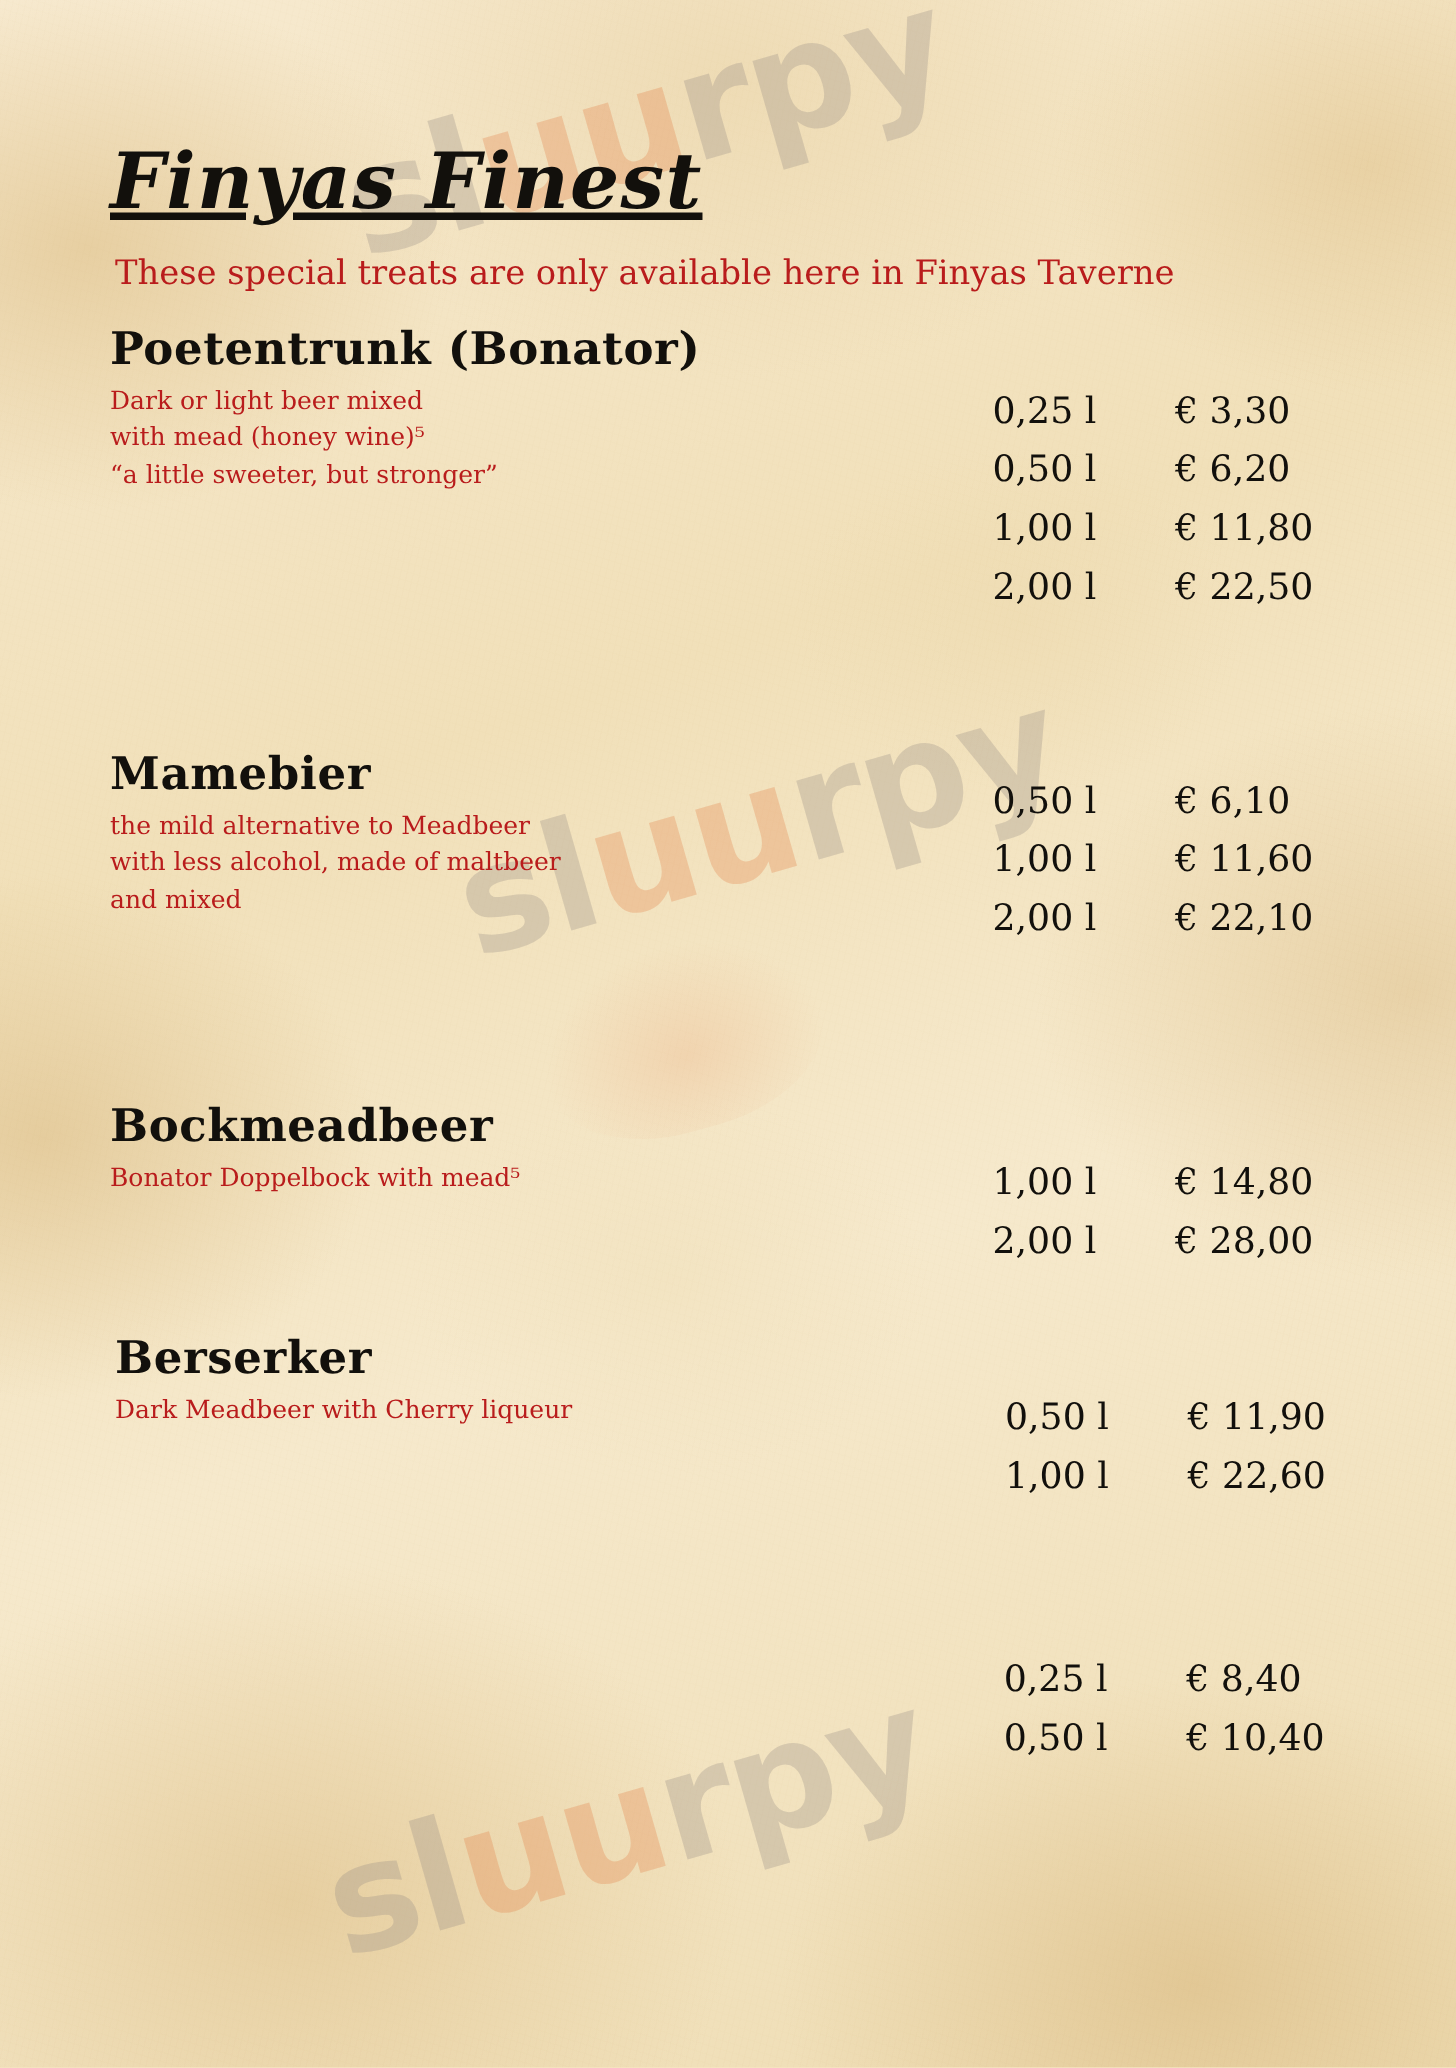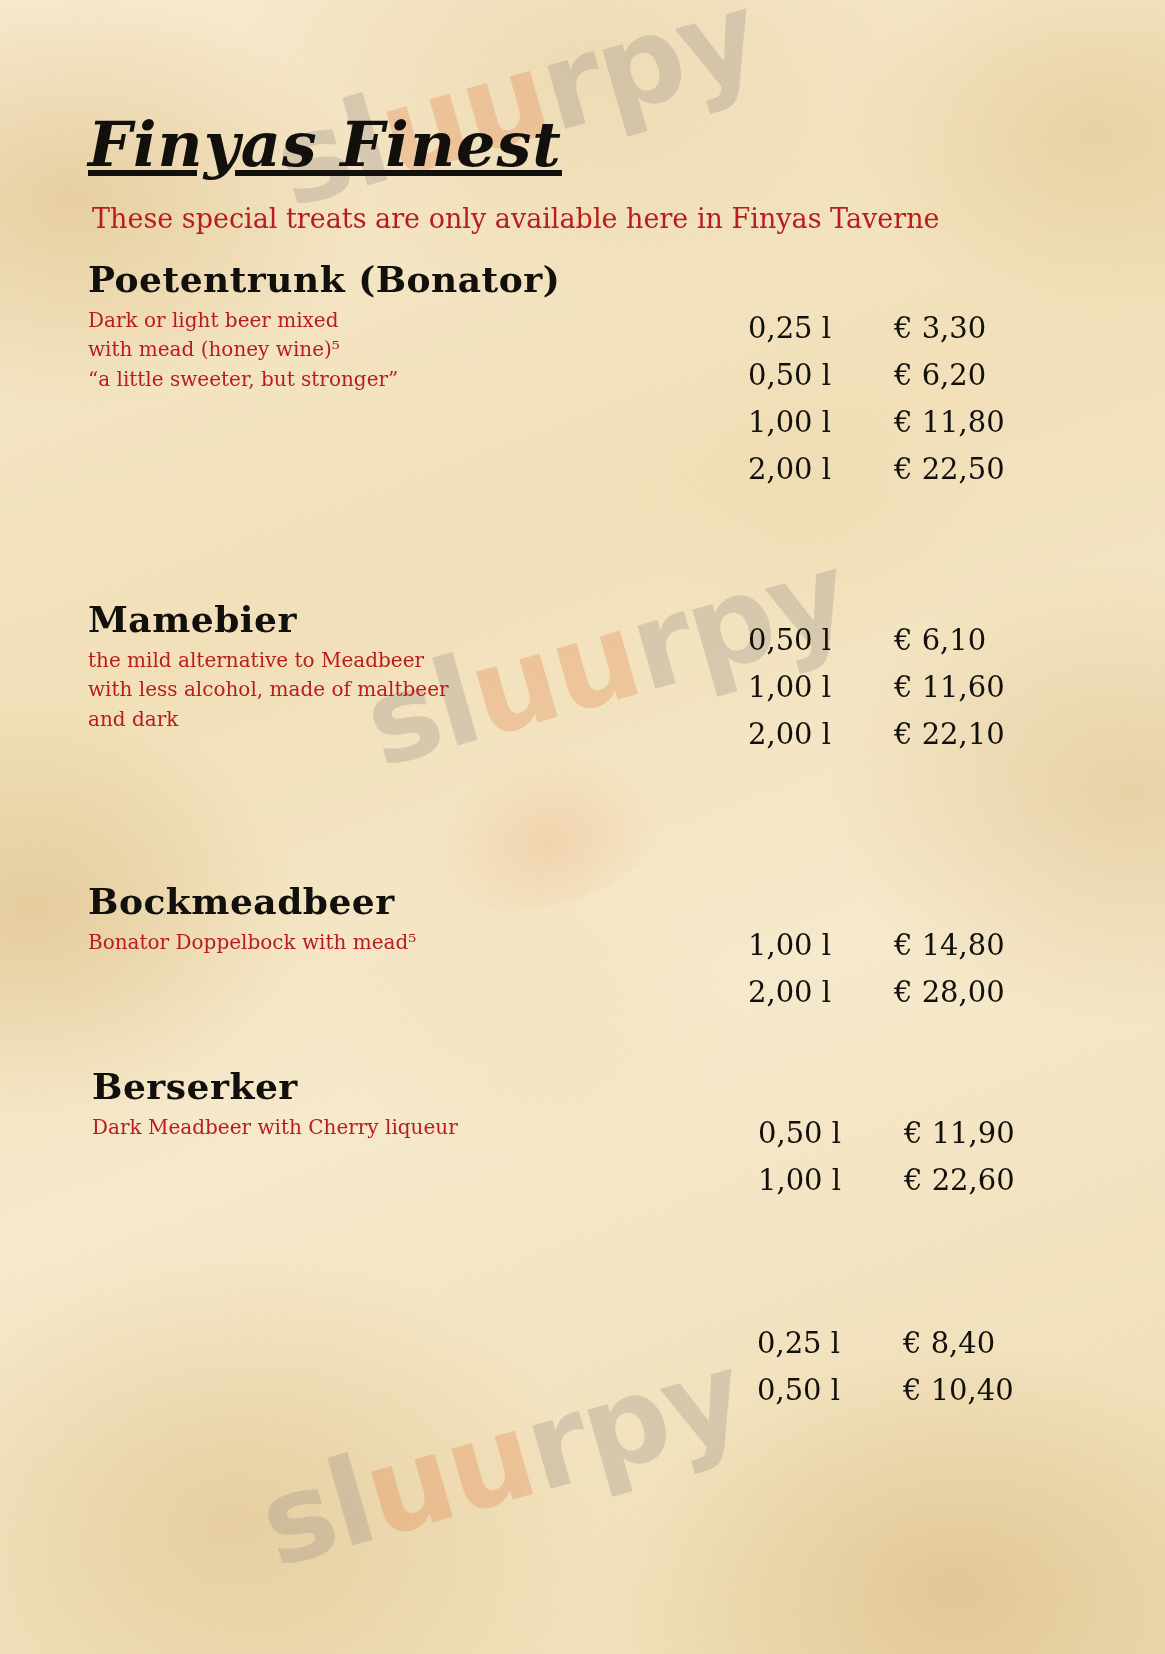--- a/index.html
+++ b/index.html
@@ -123,7 +123,7 @@
     line-height: 1.62;
     white-space: nowrap;
   }
-  .price-vol { width: 146px; }
+  .price-vol { width: 146px; margin-left: 46px; }
   .price-amt { width: 150px; }
 </style>
 </head>

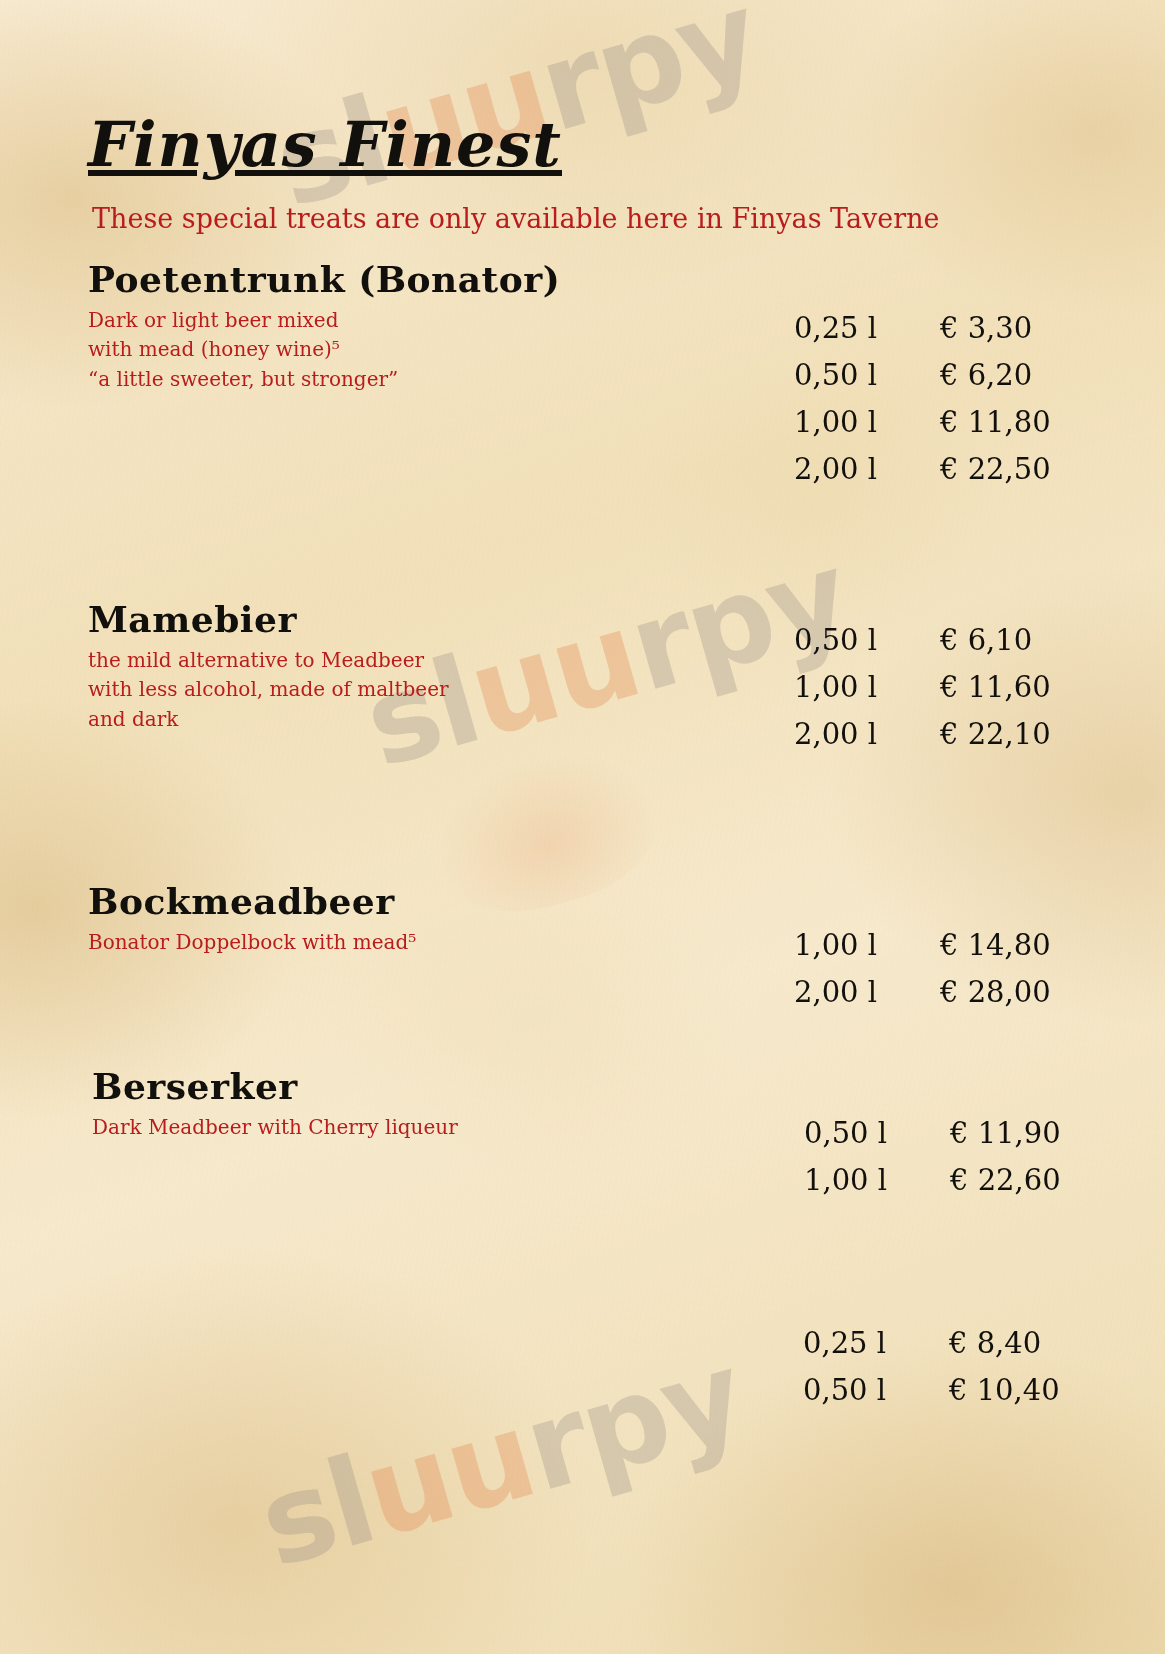--- a/index.html
+++ b/index.html
@@ -171,7 +171,7 @@
     <div class="sec-name">Mamebier</div>
     <div class="sec-desc-line">the mild alternative to Meadbeer</div>
     <div class="sec-desc-line">with less alcohol, made of maltbeer</div>
-    <div class="sec-desc-line">and dark</div>
+    <div class="sec-desc-line">and mixed</div>
   </div>
   <div class="prices" style="left:748px; top:617px;">
     <div class="price-row">

